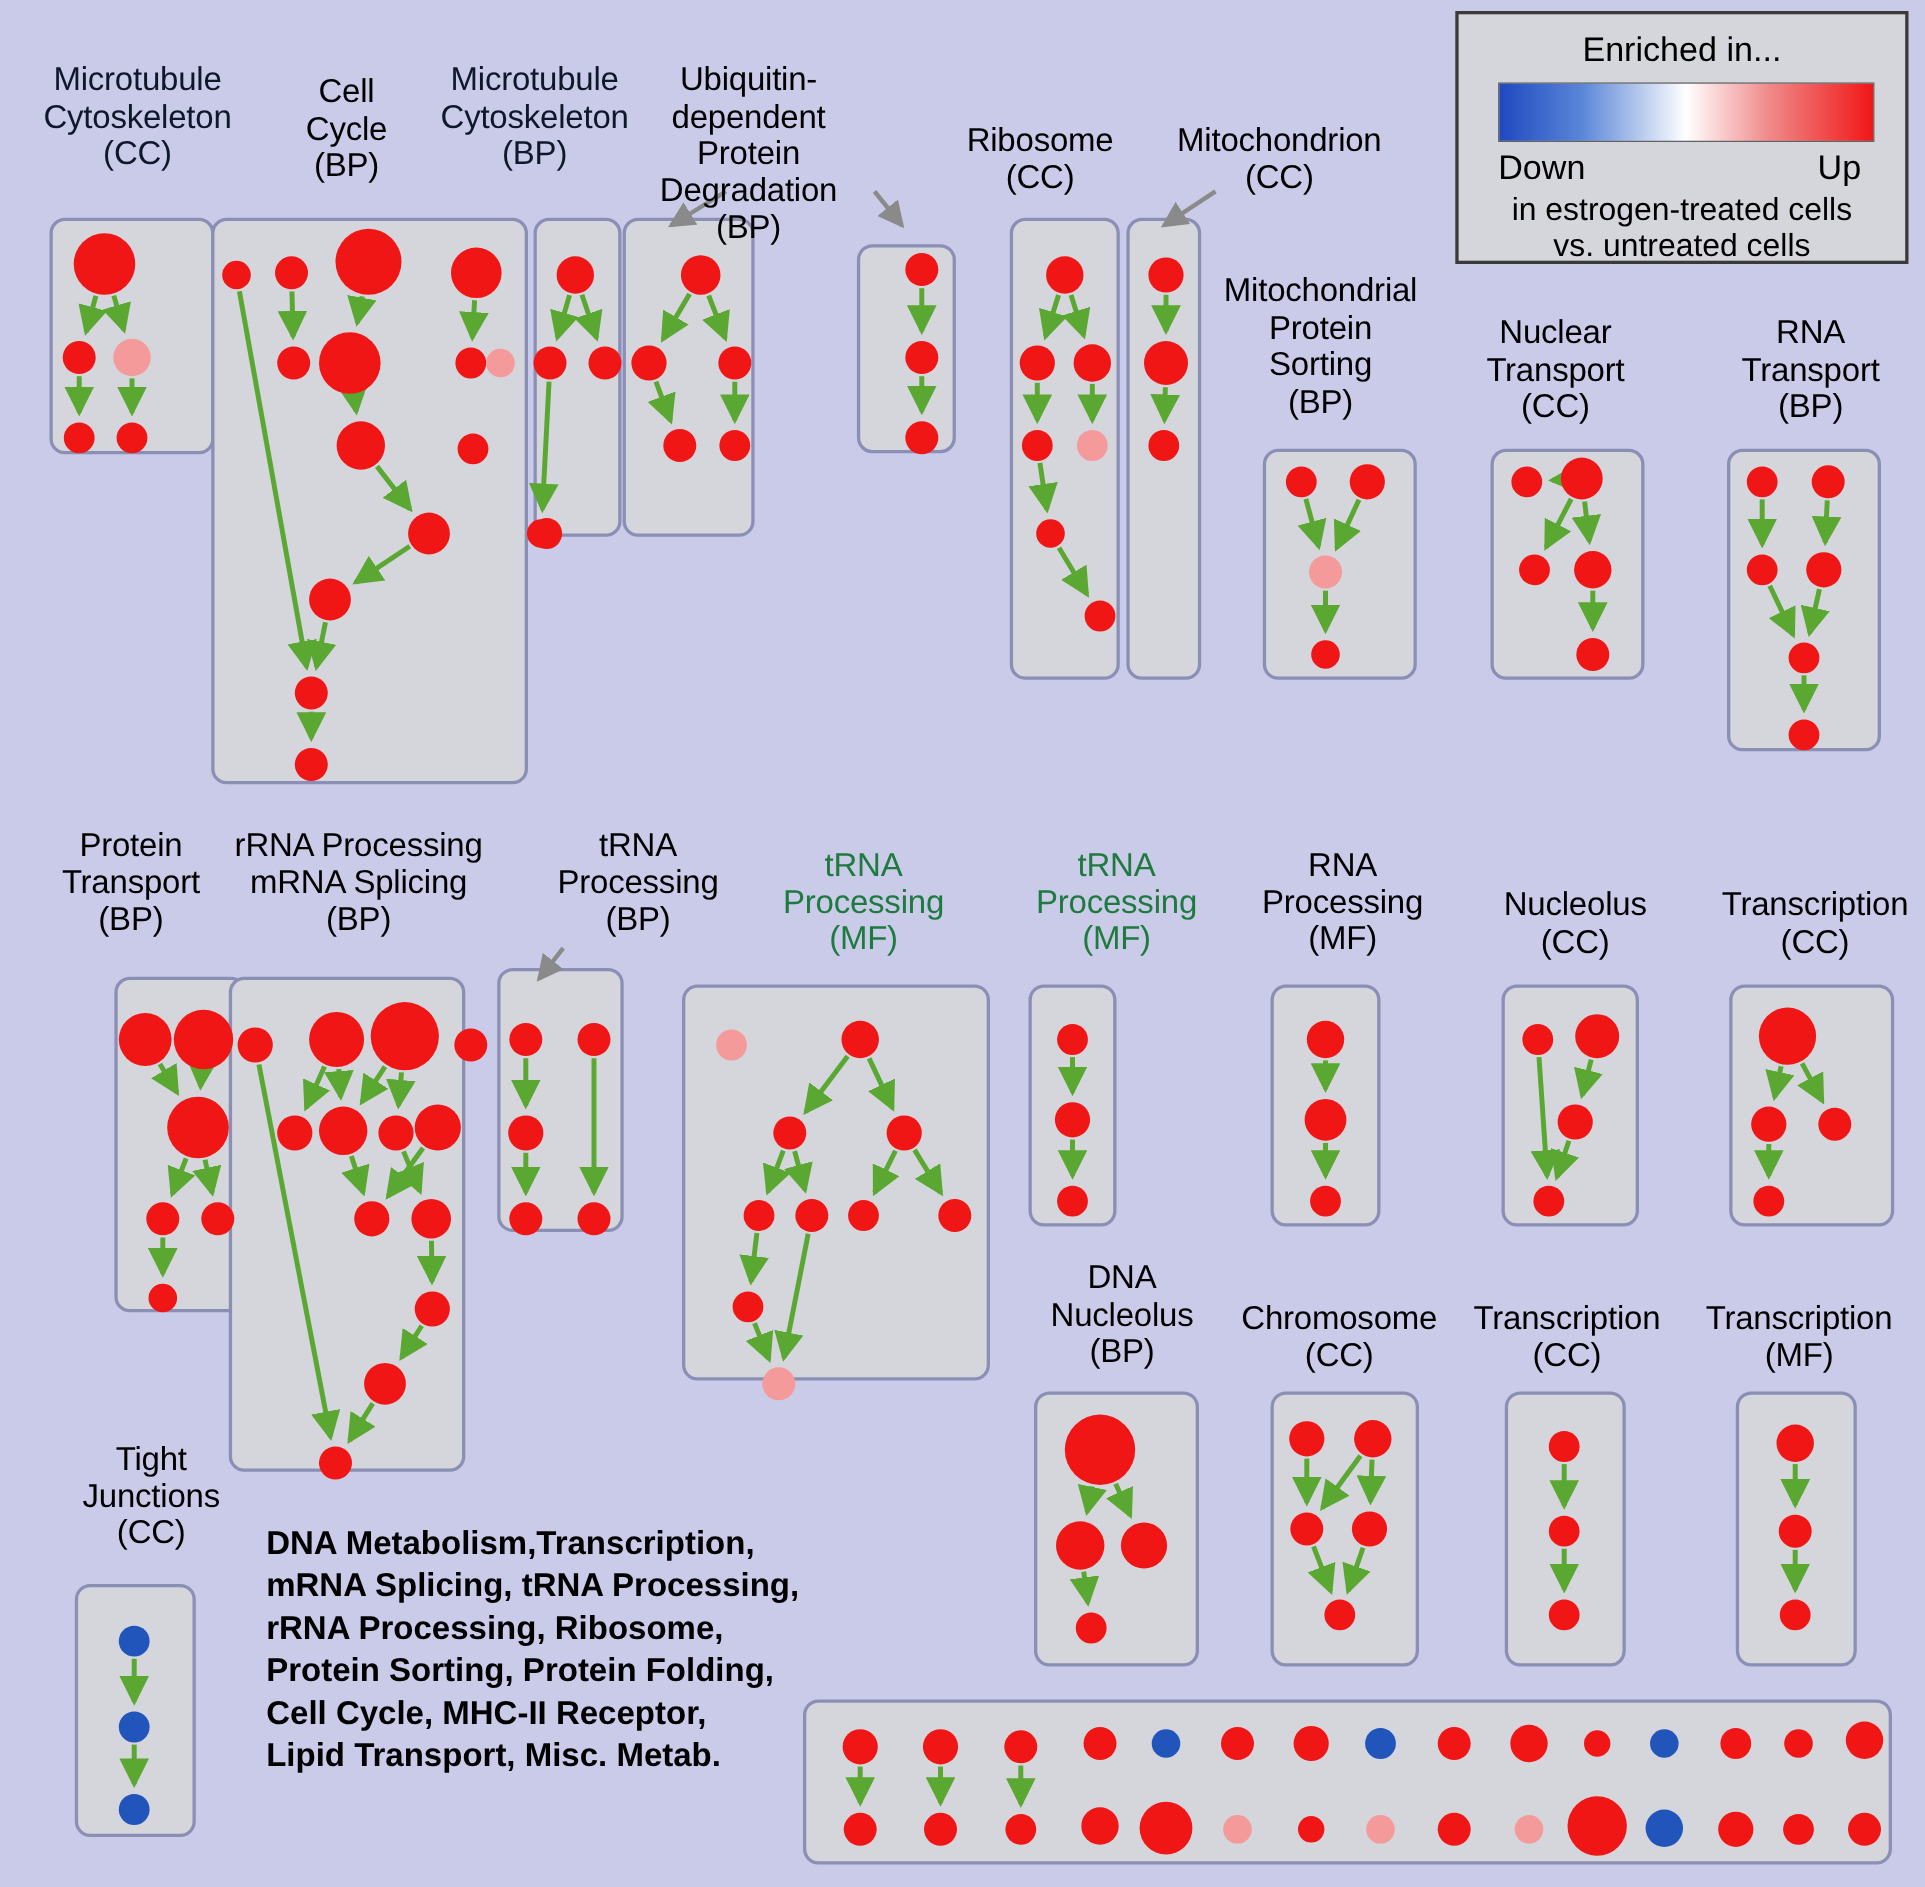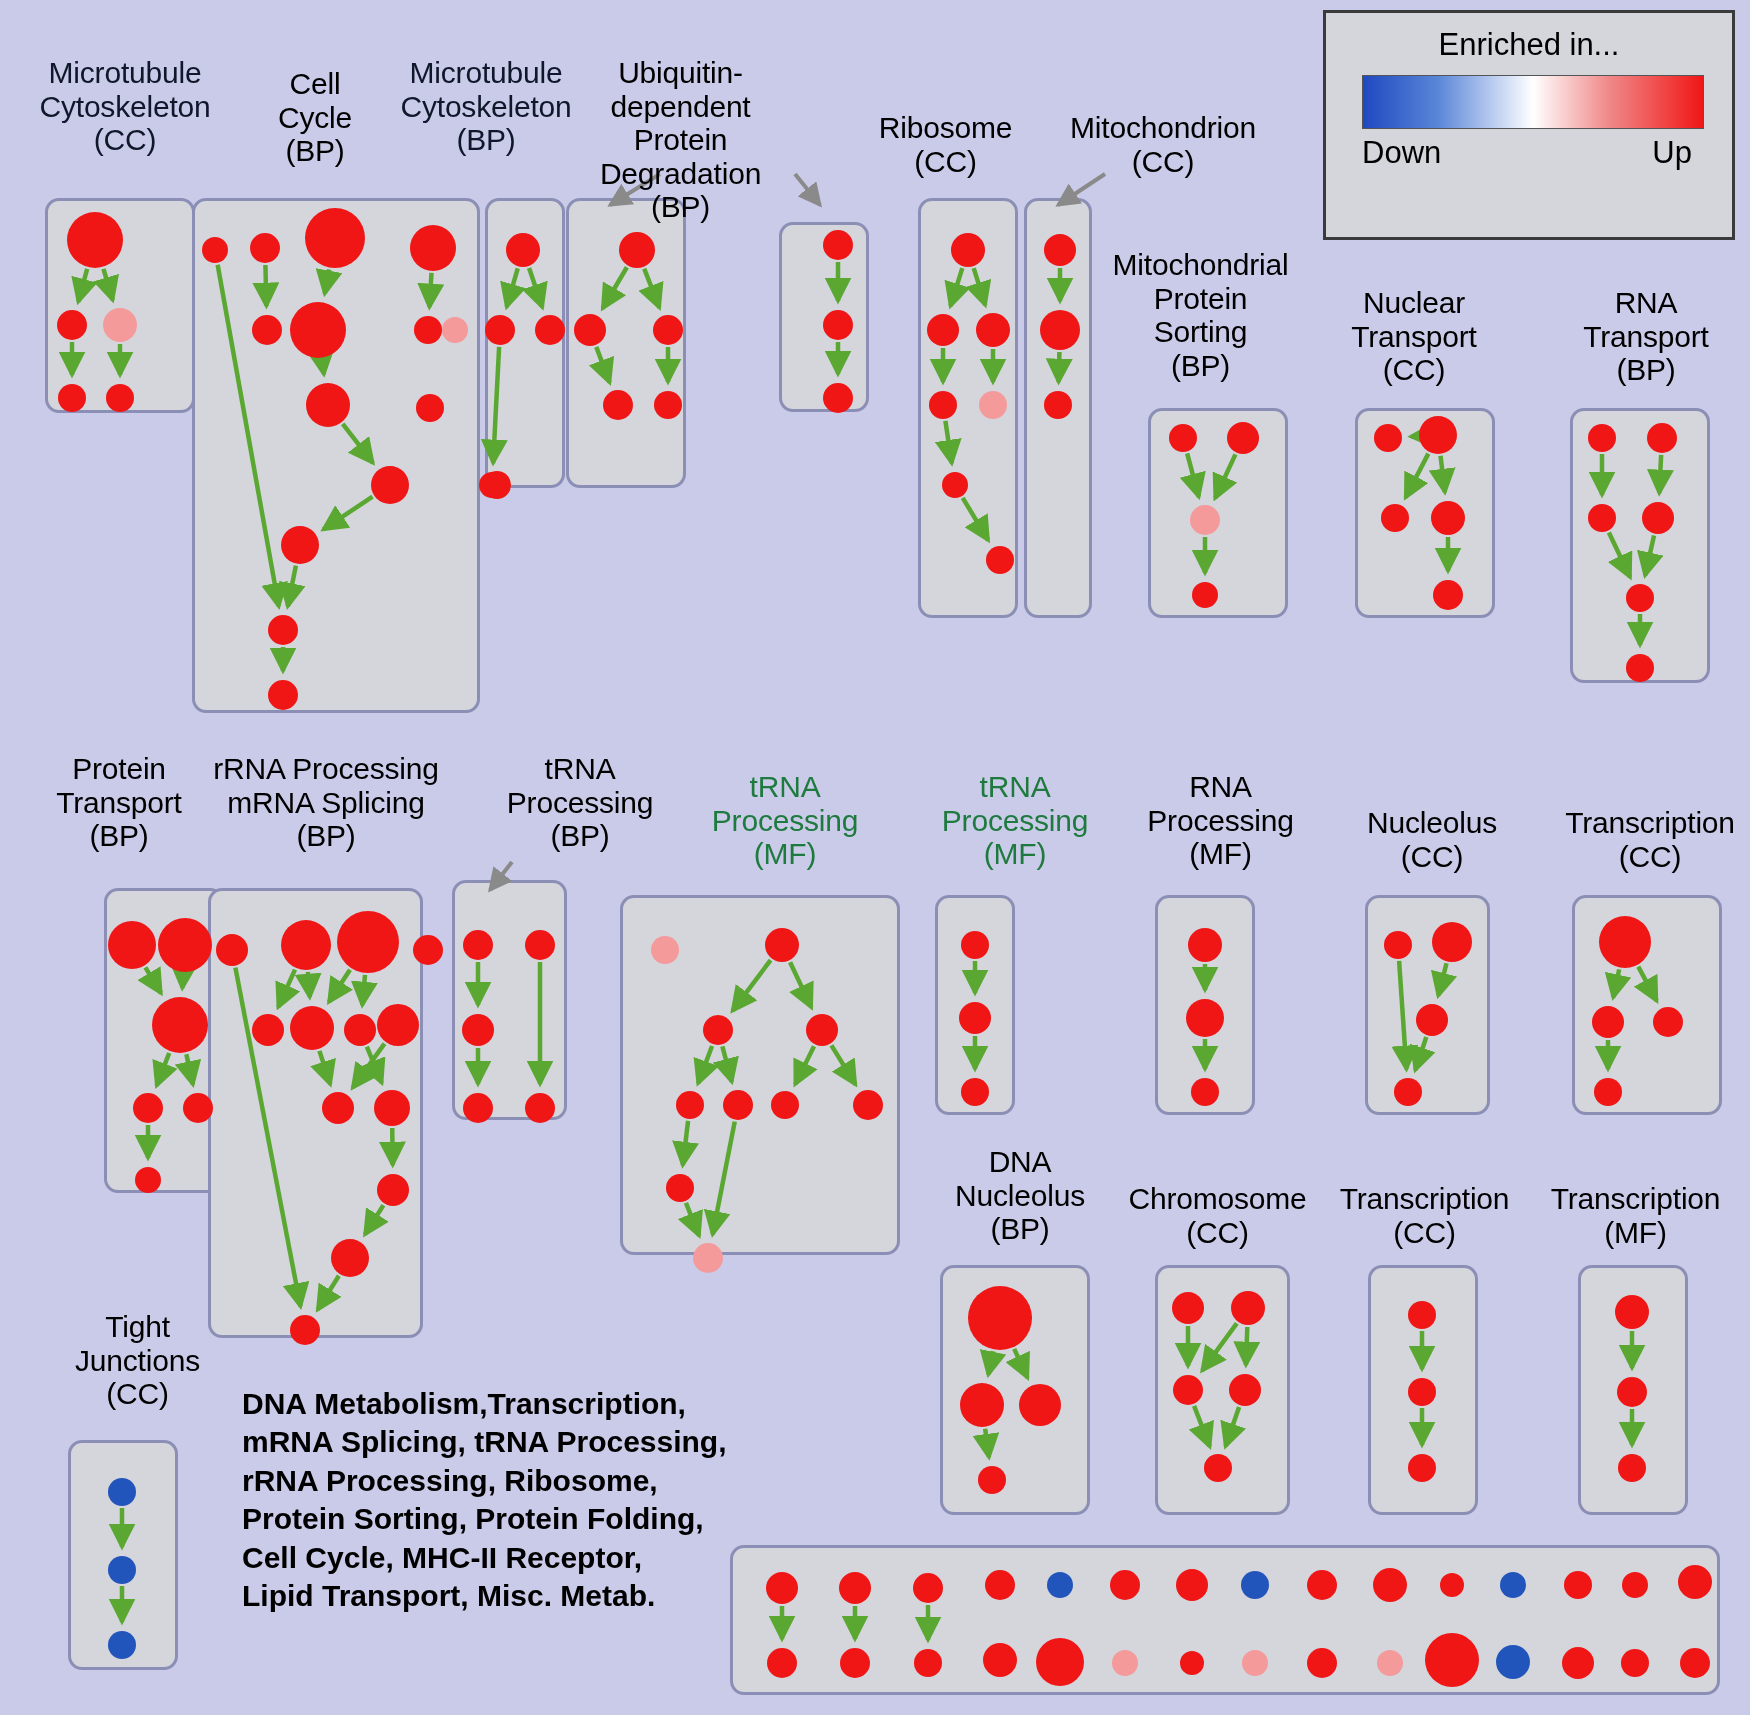--- a/index.html
+++ b/index.html
@@ -439,6 +439,8 @@
     <div class="grad" style="left:36px;top:62px;width:340px;height:52px;"></div>
     <div class="legend-down" style="left:36px;top:122px;">Down</div>
     <div class="legend-up" style="right:40px;top:122px;">Up</div>
+    <div class="legend-sub" style="top:162px;">in estrogen-treated cells
+vs. untreated cells</div>
   </div>
 
 </div>

